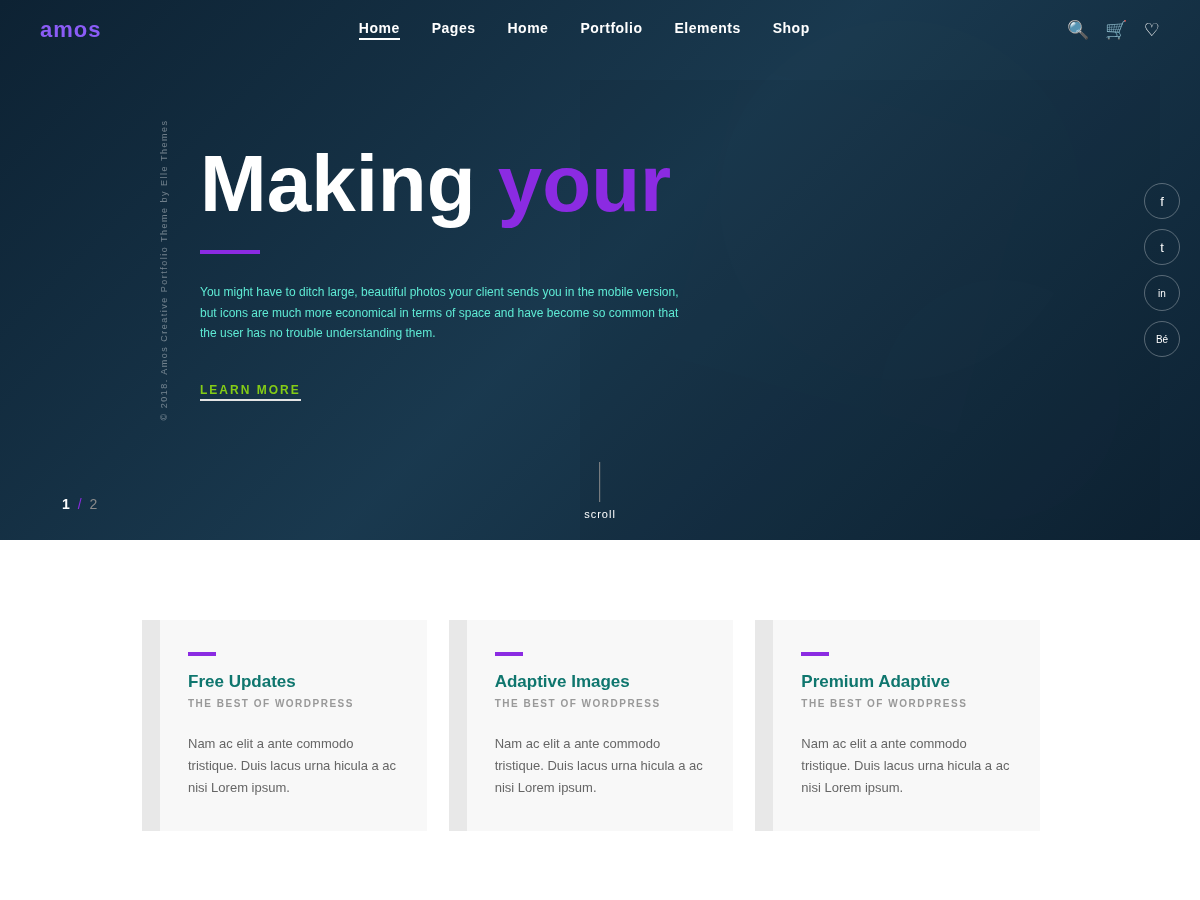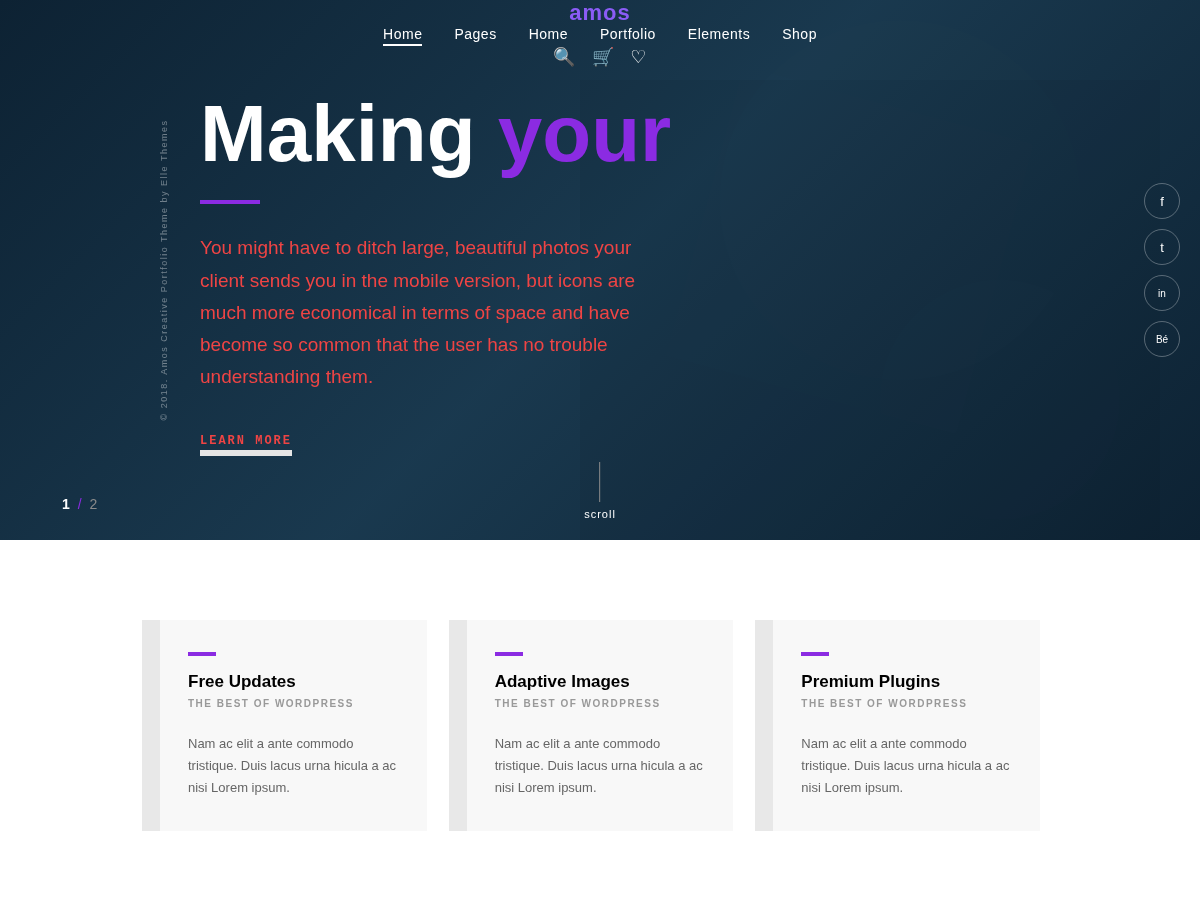--- a/index.html
+++ b/index.html
@@ -16,7 +16,6 @@
       padding: 0 40px;
       height: 60px;
       background: transparent;
-      flex-direction: column;
     }
     .logo {
       color: #fff;

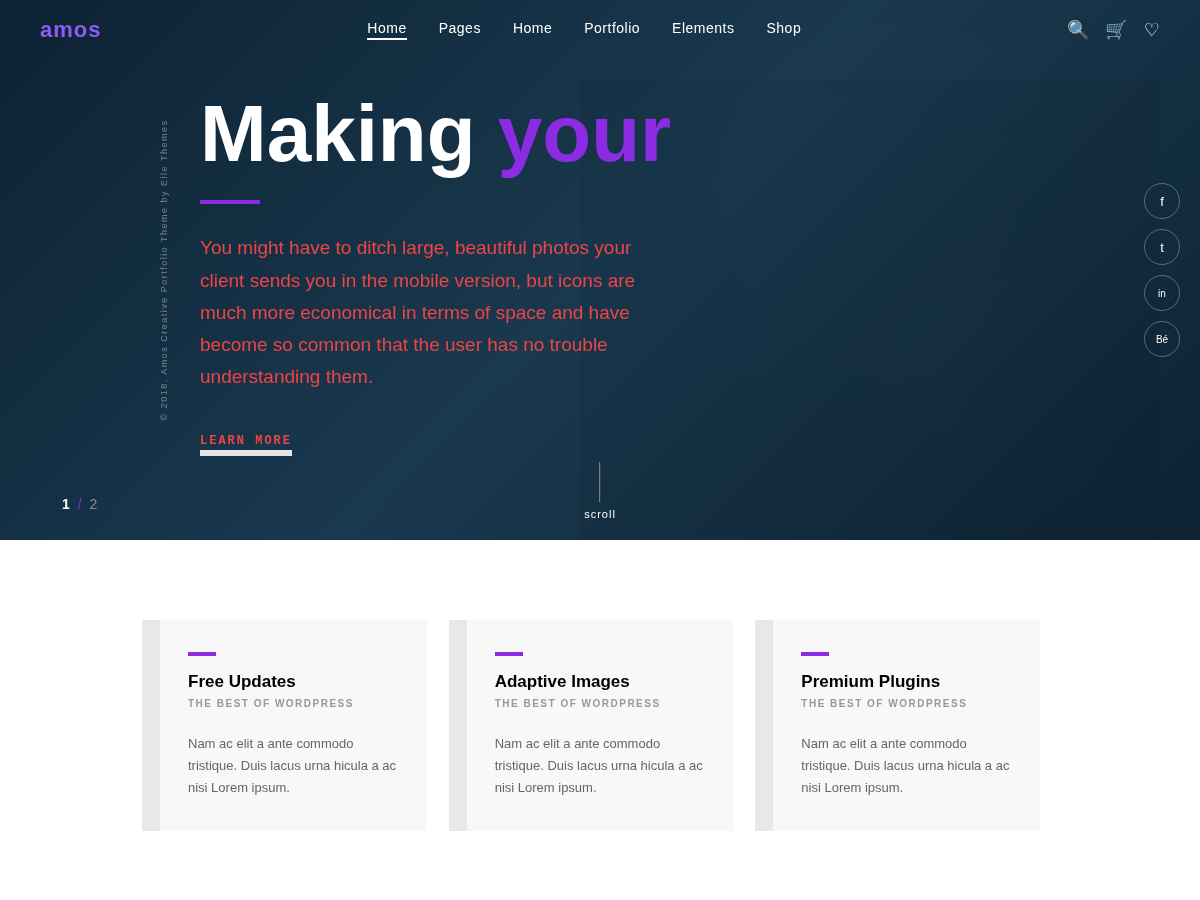--- a/index.html
+++ b/index.html
@@ -29,7 +29,7 @@
       color: #fff;
       text-decoration: none;
       font-size: 14px;
-      font-weight: 400;
+      font-weight: 700;
       letter-spacing: 0.5px;
     }
     nav a.active {

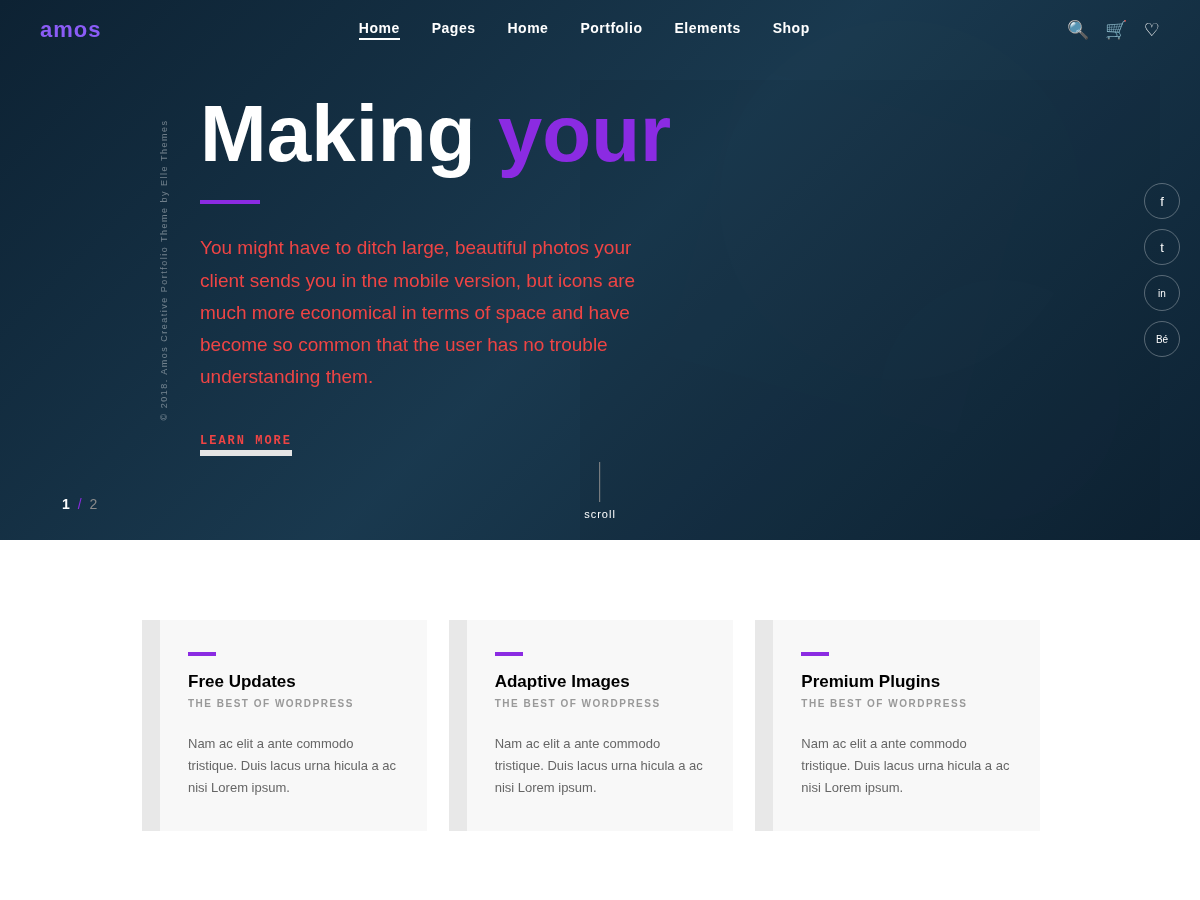--- a/index.html
+++ b/index.html
@@ -86,8 +86,8 @@
       margin-bottom: 28px;
     }
     .hero-description {
-      color: #ef4444;
-      font-size: 19px;
+      color: #5eead4;
+      font-size: 12px;
       line-height: 1.7;
       max-width: 480px;
       margin-bottom: 36px;

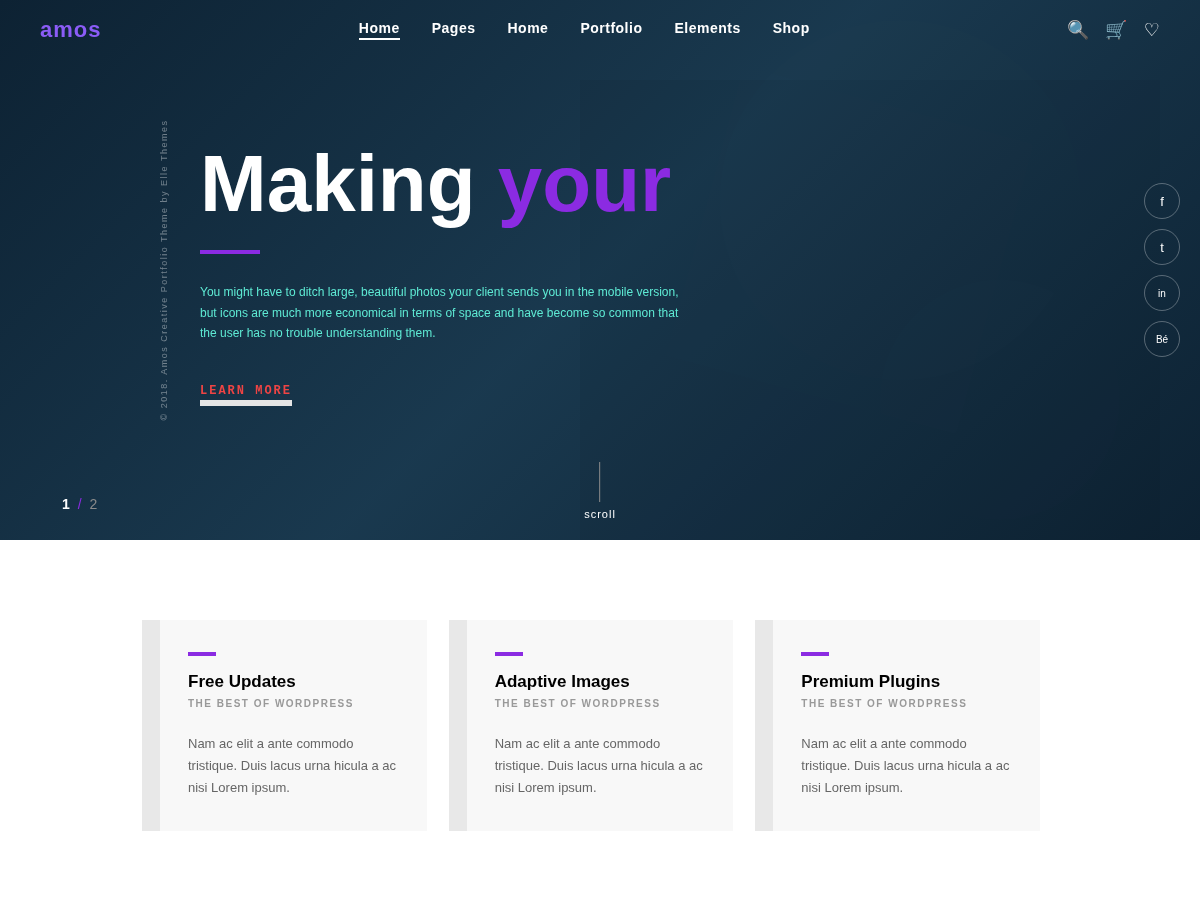--- a/index.html
+++ b/index.html
@@ -93,15 +93,14 @@
       margin-bottom: 36px;
     }
     .hero-learn-more {
-      color: #ef4444;
+      color: #84cc16;
       font-size: 12px;
       font-weight: 700;
       letter-spacing: 2px;
       text-transform: uppercase;
       text-decoration: none;
-      border-bottom: 6px solid #e5e5e5;
+      border-bottom: 2px solid #e5e5e5;
       padding-bottom: 2px;
-      font-family: Liberation Mono, monospace;
     }
 
     

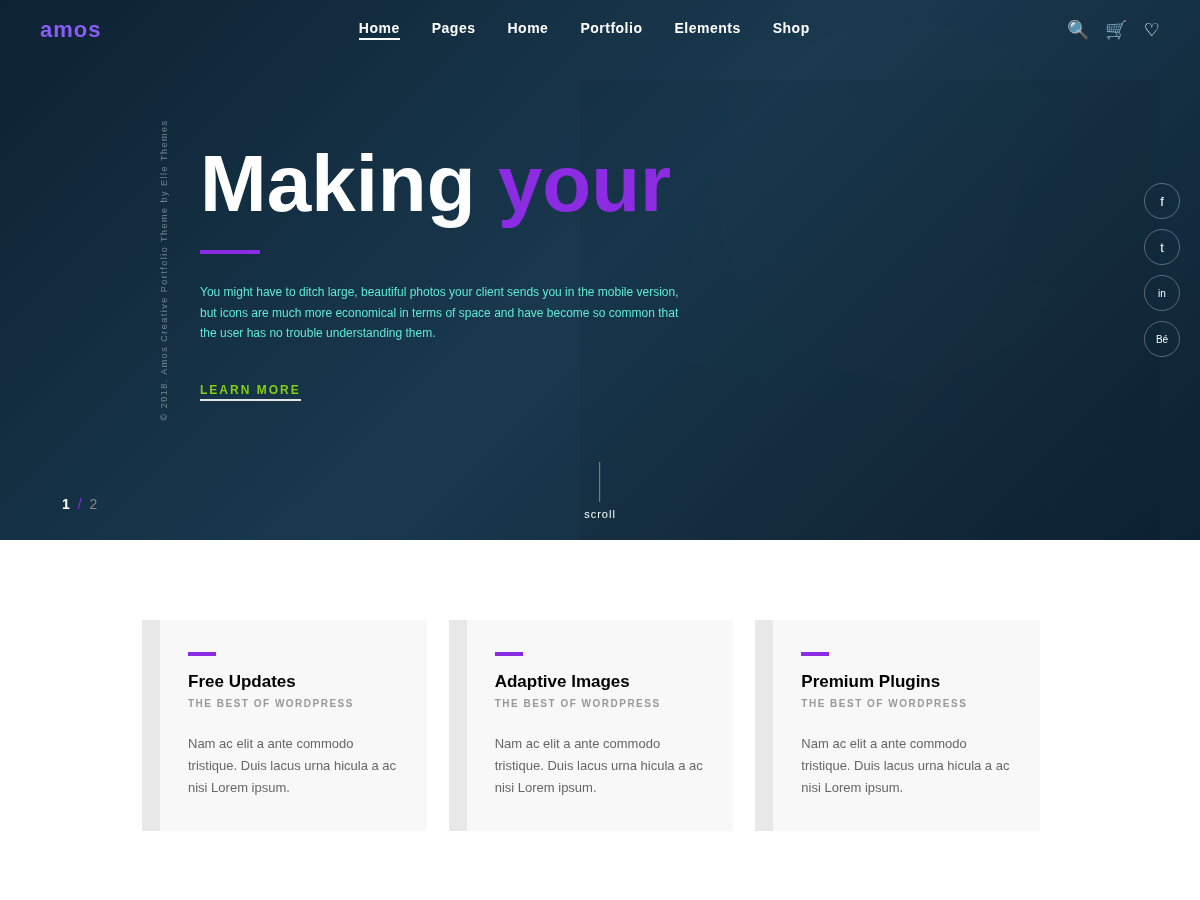--- a/index.html
+++ b/index.html
@@ -196,7 +196,7 @@
     .feature-title {
       font-size: 17px;
       font-weight: 700;
-      color: #000000;
+      color: #0f766e;
       margin-bottom: 6px;
     }
     .feature-subtitle {

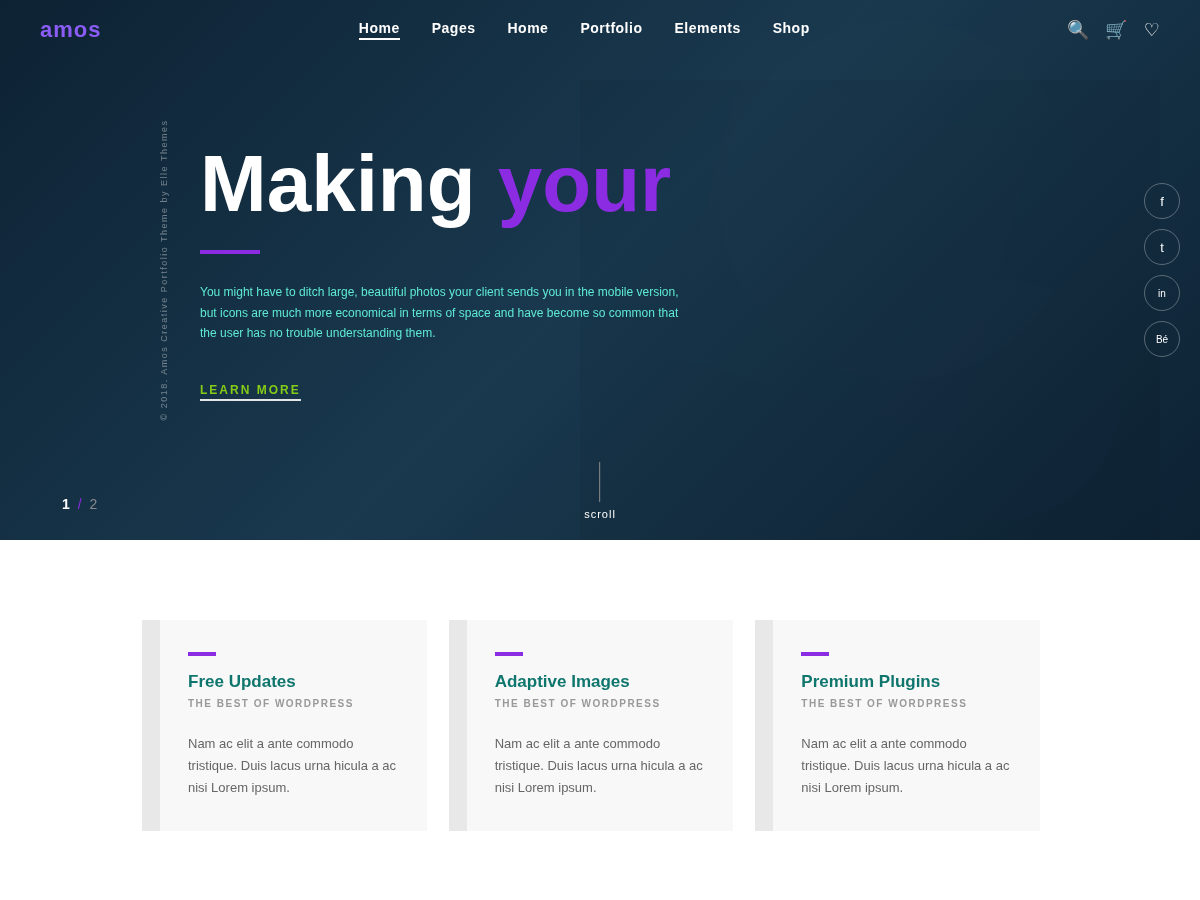--- a/index.html
+++ b/index.html
@@ -321,7 +321,7 @@
   <div class="feature-card">
     <div class="feature-card-left-bar"></div>
     <div class="feature-accent"></div>
-    <div class="feature-title">Premium Plugins</div>
+    <div class="feature-title">Premium Adaptive</div>
     <div class="feature-subtitle">THE BEST OF WORDPRESS</div>
     <p class="feature-desc">Nam ac elit a ante commodo tristique. Duis lacus urna hicula a ac nisi Lorem ipsum.</p>
   </div>

